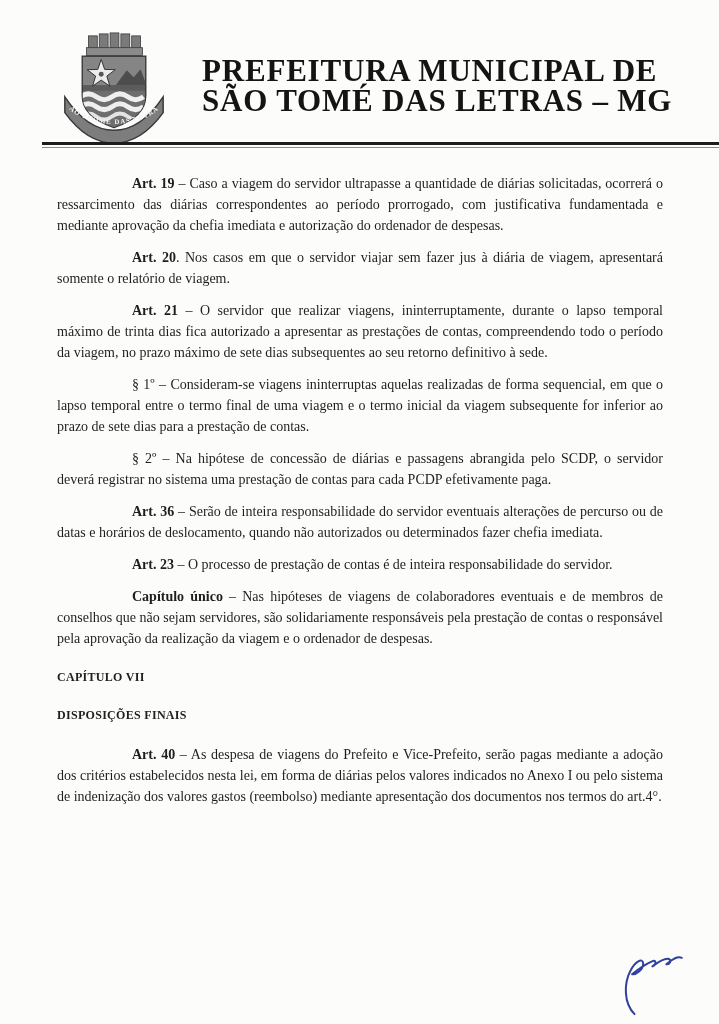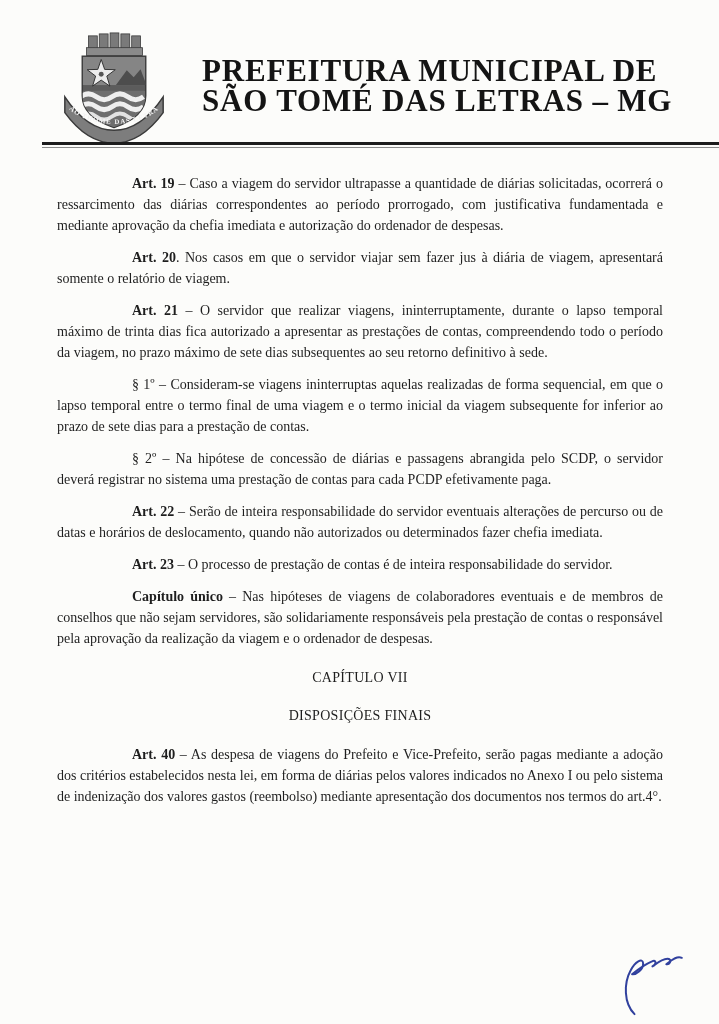--- a/index.html
+++ b/index.html
@@ -112,7 +112,7 @@
 
     <p class="para"><span>§ 2º</span><span> – Na hipótese de concessão de diárias e passagens abrangida pelo SCDP, o servidor deverá registrar no sistema uma prestação de contas para cada PCDP efetivamente paga.</span></p>
 
-    <p class="para"><b>Art. 22</b><span> – Serão de inteira responsabilidade do servidor eventuais alterações de percurso ou de datas e horários de deslocamento, quando não autorizados ou determinados fazer chefia imediata.</span></p>
+    <p class="para"><b>Art. 36</b><span> – Serão de inteira responsabilidade do servidor eventuais alterações de percurso ou de datas e horários de deslocamento, quando não autorizados ou determinados fazer chefia imediata.</span></p>
 
     <p class="para"><b>Art. 23</b><span> – O processo de prestação de contas é de inteira responsabilidade do servidor.</span></p>
 

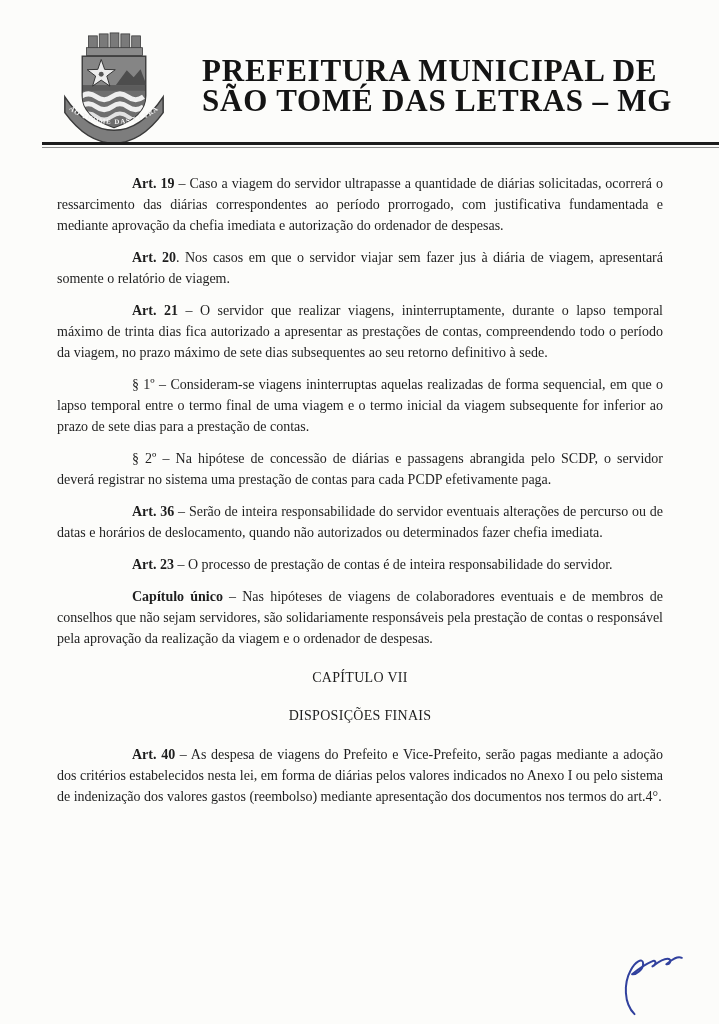--- a/index.html
+++ b/index.html
@@ -39,8 +39,8 @@
   .para b { font-weight: bold; }
   .heading {
     margin: 18px 0 17px 0;
-    text-align: center; font-weight: normal; text-indent: 0;
-    font-size: 14px; line-height: 21px; letter-spacing: 0.3px;
+    text-align: left; font-weight: bold; text-indent: 0;
+    font-size: 12px; line-height: 21px; letter-spacing: 0.3px;
   }
   .heading.section { margin-top: 0; }
 

